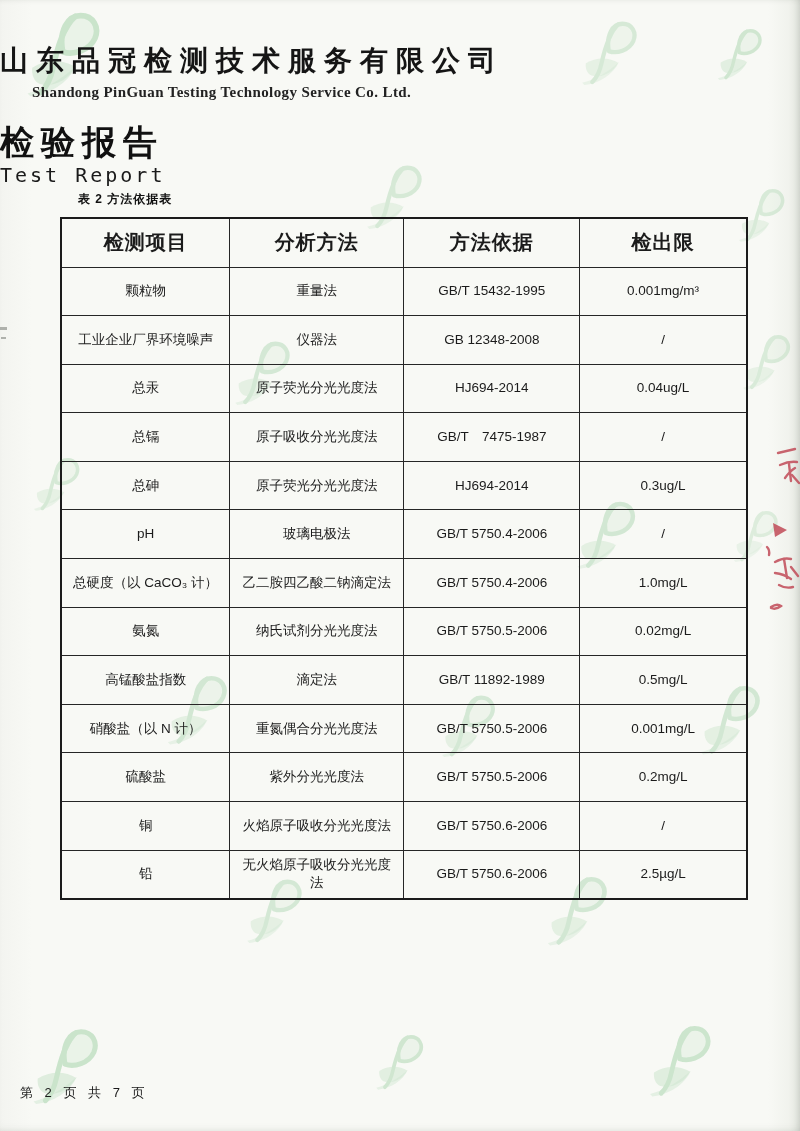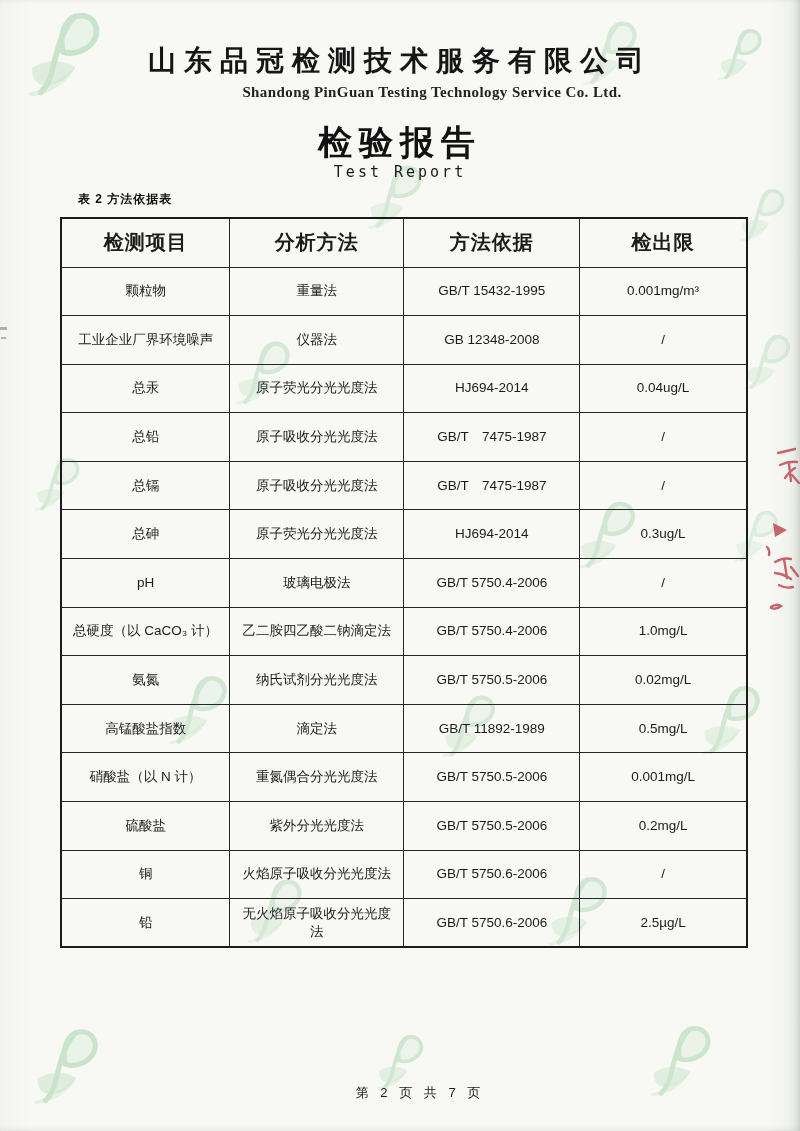--- a/index.html
+++ b/index.html
@@ -17,7 +17,7 @@
   .wm-layer{position:absolute;inset:0;z-index:0;pointer-events:none;}
   .wm{position:absolute;}
   .content{position:absolute;inset:0;z-index:1;}
-  .center{left:0;width:100%;text-align:center;position:absolute;}
+  .center{left:0;width:100%;position:absolute;}
   .company-cn{top:42px;font-size:28px;font-weight:bold;letter-spacing:8px;color:#151515;}
   .company-en{top:84px;font-size:15px;font-weight:bold;font-family:"Liberation Serif","DejaVu Serif",serif;letter-spacing:.4px;color:#222;margin-left:32px;}
   .title-cn{top:120px;font-size:34px;font-weight:bold;letter-spacing:7px;color:#111;}

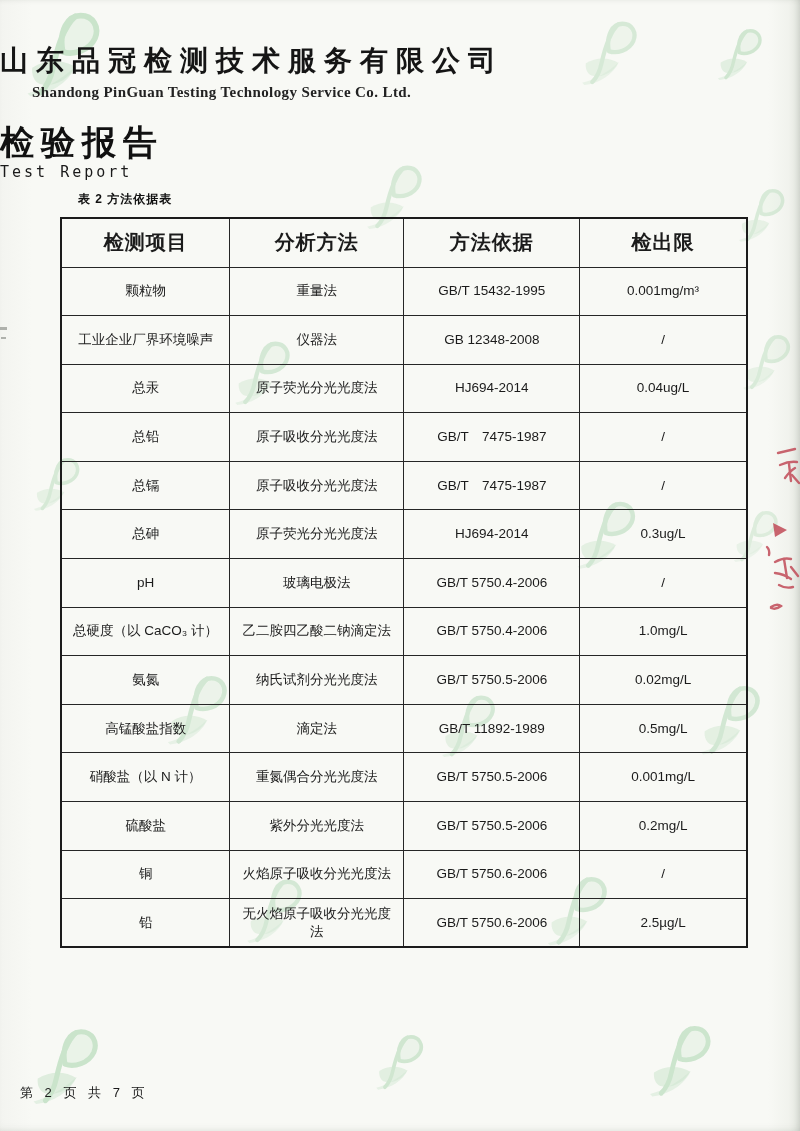--- a/index.html
+++ b/index.html
@@ -21,7 +21,7 @@
   .company-cn{top:42px;font-size:28px;font-weight:bold;letter-spacing:8px;color:#151515;}
   .company-en{top:84px;font-size:15px;font-weight:bold;font-family:"Liberation Serif","DejaVu Serif",serif;letter-spacing:.4px;color:#222;margin-left:32px;}
   .title-cn{top:120px;font-size:34px;font-weight:bold;letter-spacing:7px;color:#111;}
-  .title-en{top:163px;font-size:15px;font-family:"DejaVu Sans Mono","Liberation Mono",monospace;letter-spacing:3px;color:#1a1a1a;}
+  .title-en{top:163px;font-size:20px;font-family:"DejaVu Sans Mono","Liberation Mono",monospace;letter-spacing:3px;color:#1a1a1a;}
   .tbl-caption{position:absolute;left:78px;top:191px;font-size:12px;font-weight:bold;letter-spacing:1px;color:#111;}
   table.method-table{
     position:absolute;left:60px;top:217px;width:688px;

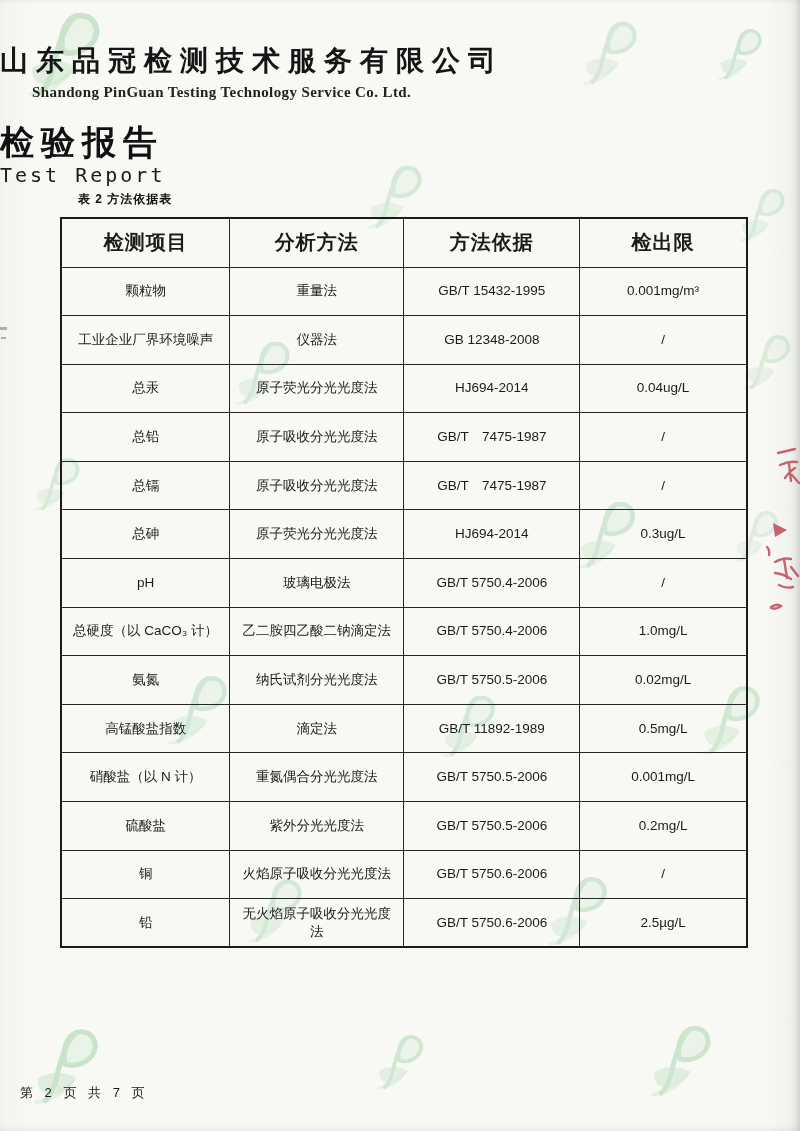--- a/index.html
+++ b/index.html
@@ -160,12 +160,6 @@
             <td>0.04ug/L</td>
           </tr>
           <tr>
-            <td>总铅</td>
-            <td>原子吸收分光光度法</td>
-            <td>GB/T　7475-1987</td>
-            <td>/</td>
-          </tr>
-          <tr>
             <td>总镉</td>
             <td>原子吸收分光光度法</td>
             <td>GB/T　7475-1987</td>

